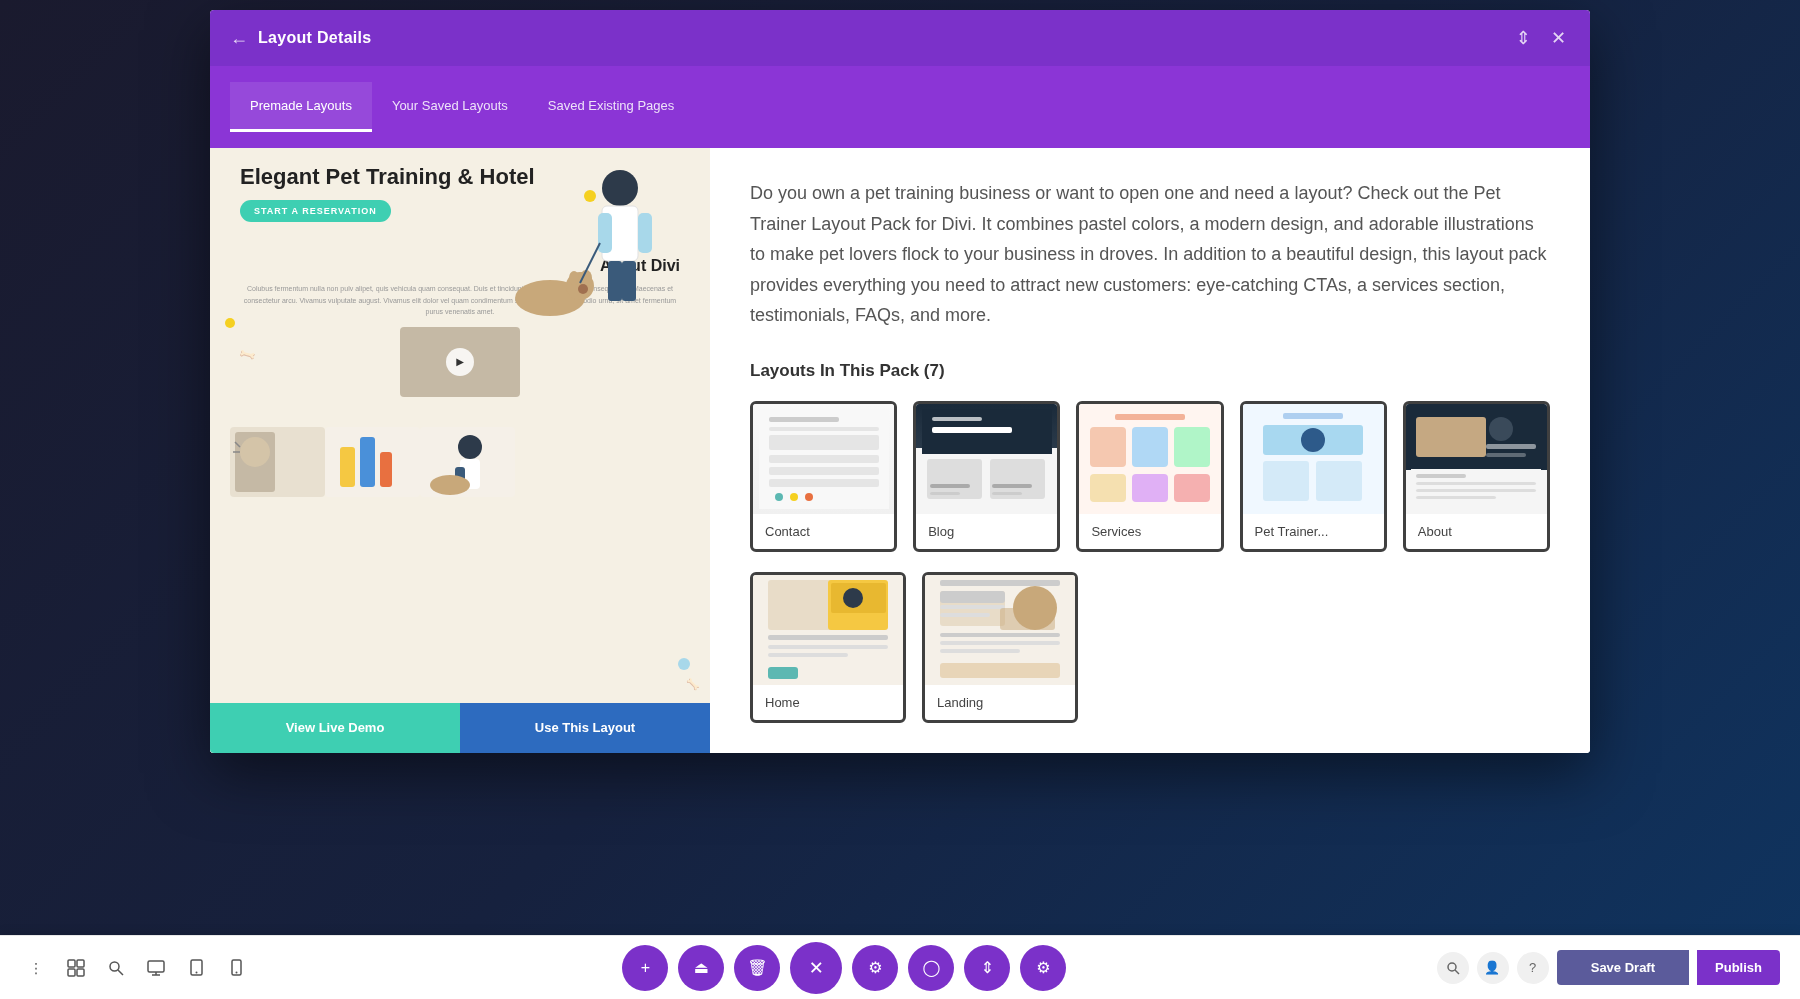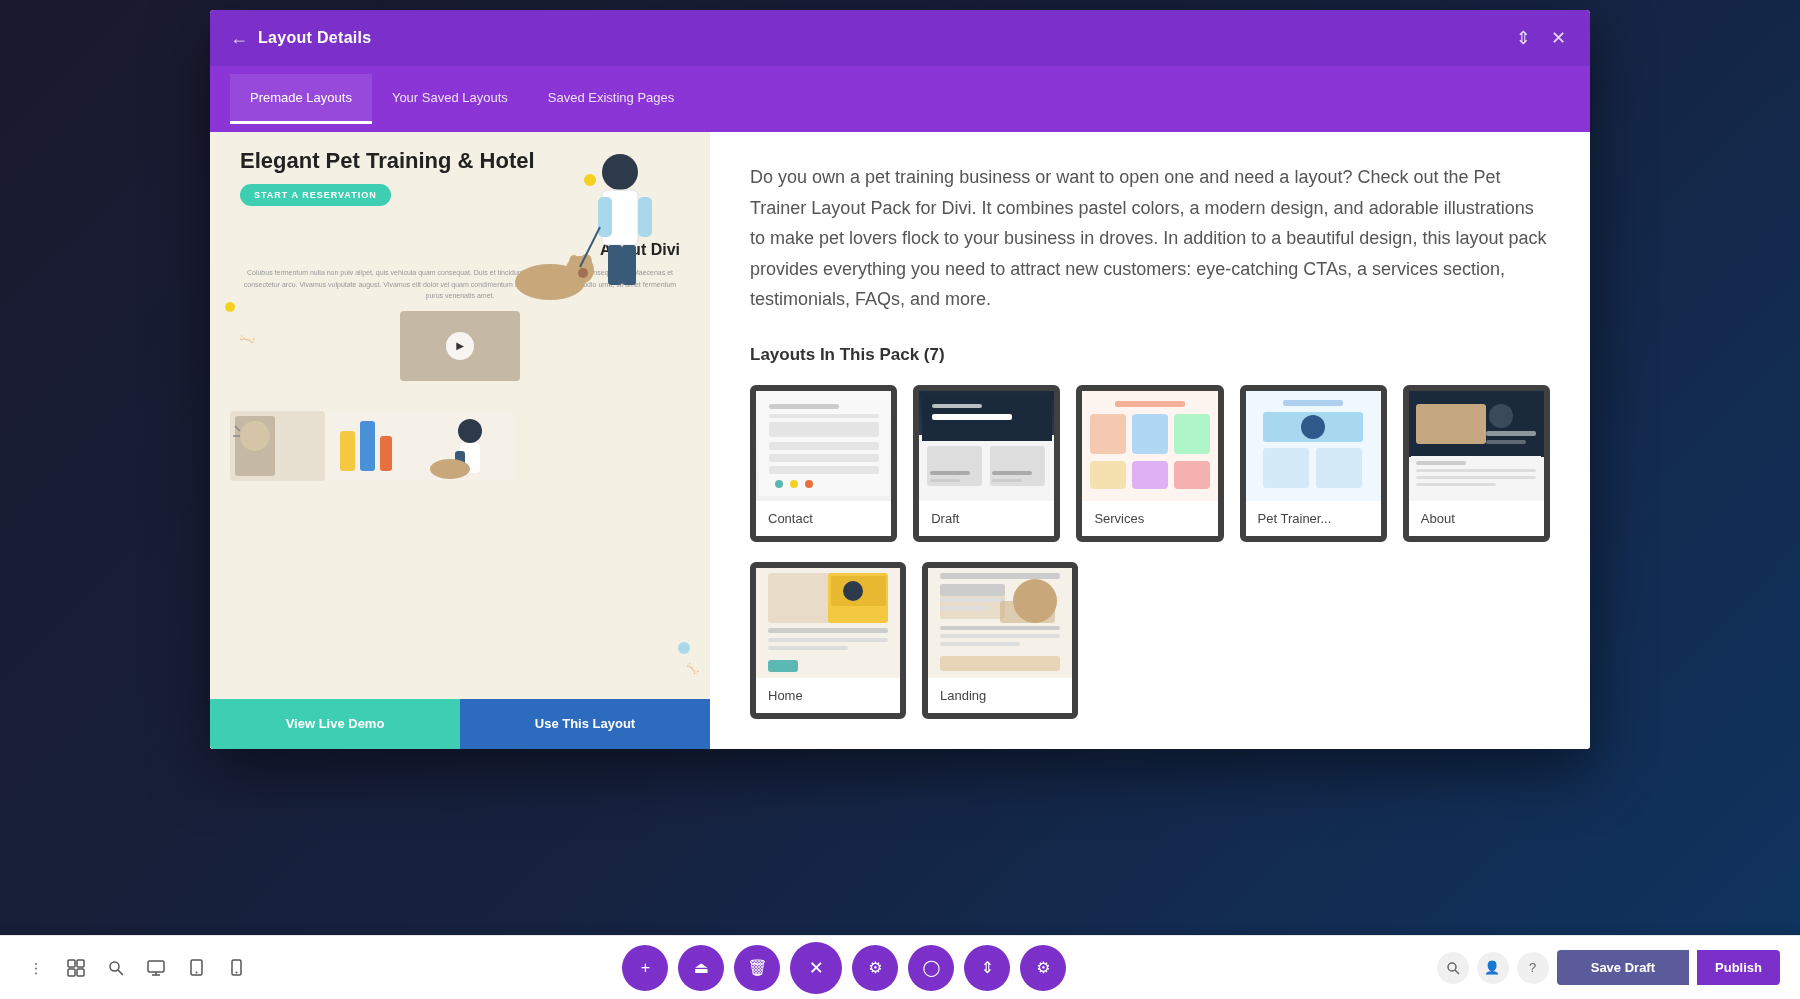--- a/index.html
+++ b/index.html
@@ -90,7 +90,7 @@
     .modal-tabs {
       background: #8b35d6;
       display: flex;
-      padding: 8px 20px;
+      padding: 16px 20px;
       flex-shrink: 0;
     }
 

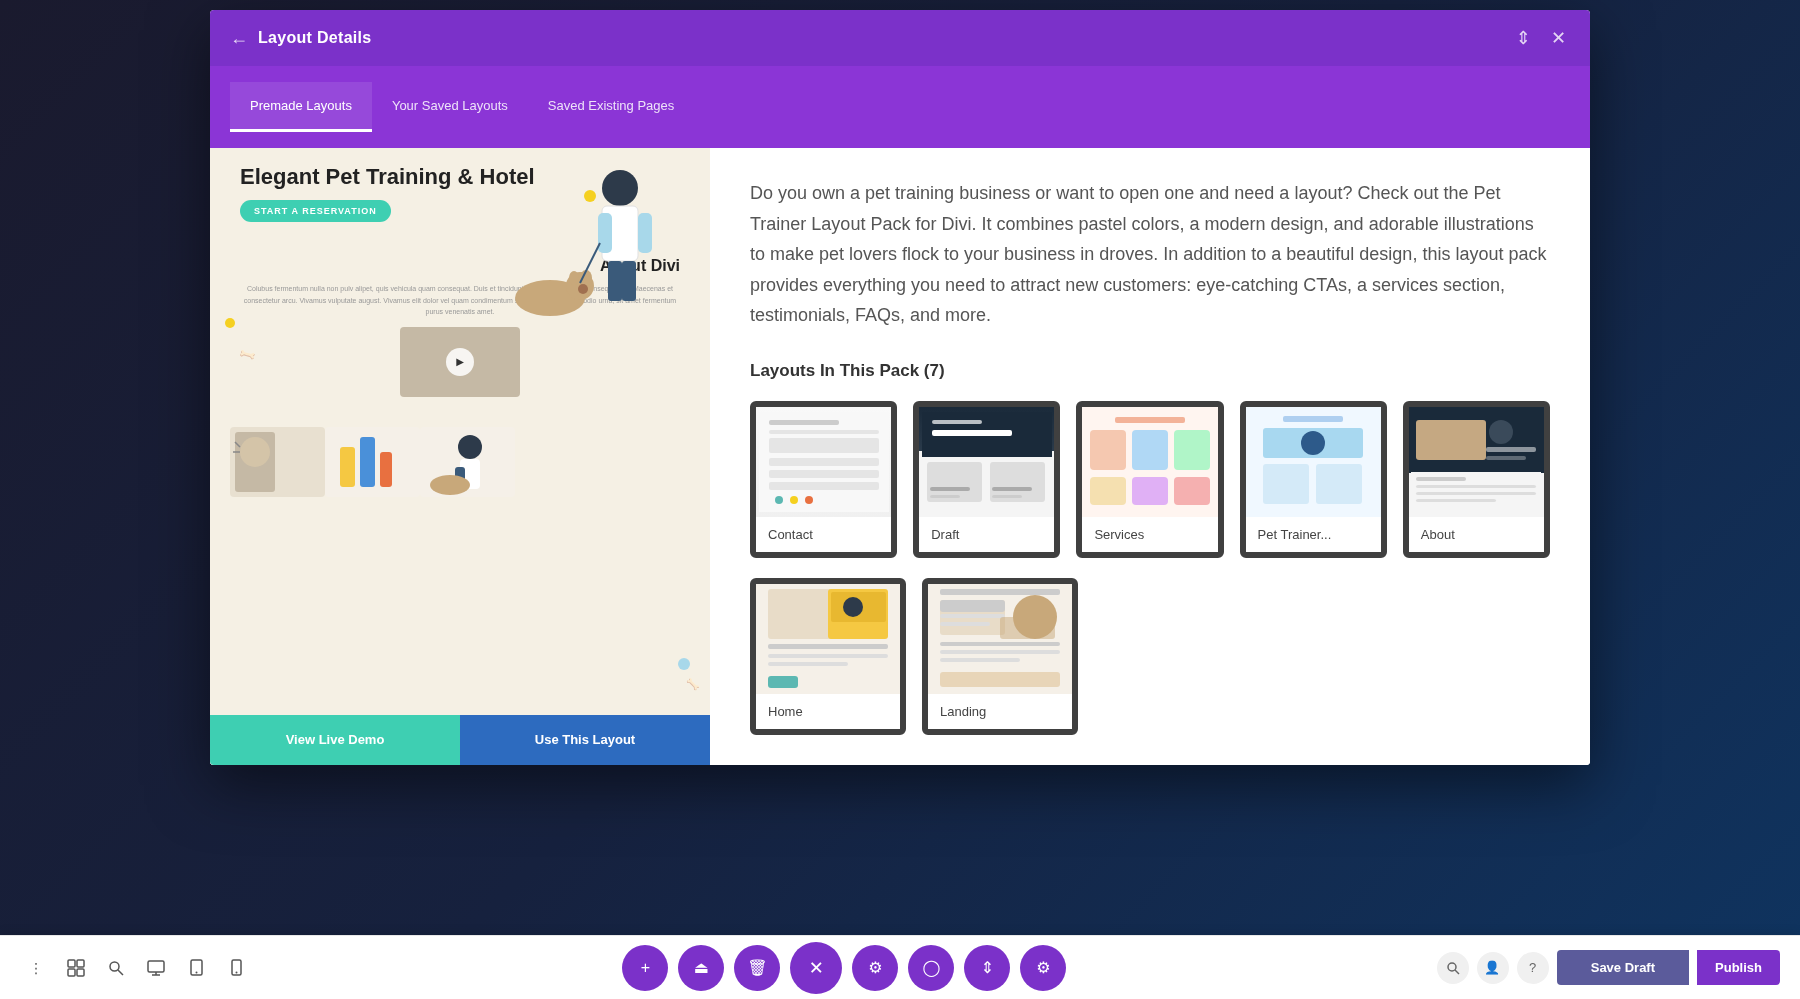--- a/index.html
+++ b/index.html
@@ -297,7 +297,7 @@
     }
 
     .layout-card {
-      border: 6px solid #404040;
+      border: 3px solid #404040;
       border-radius: 6px;
       overflow: hidden;
       cursor: pointer;

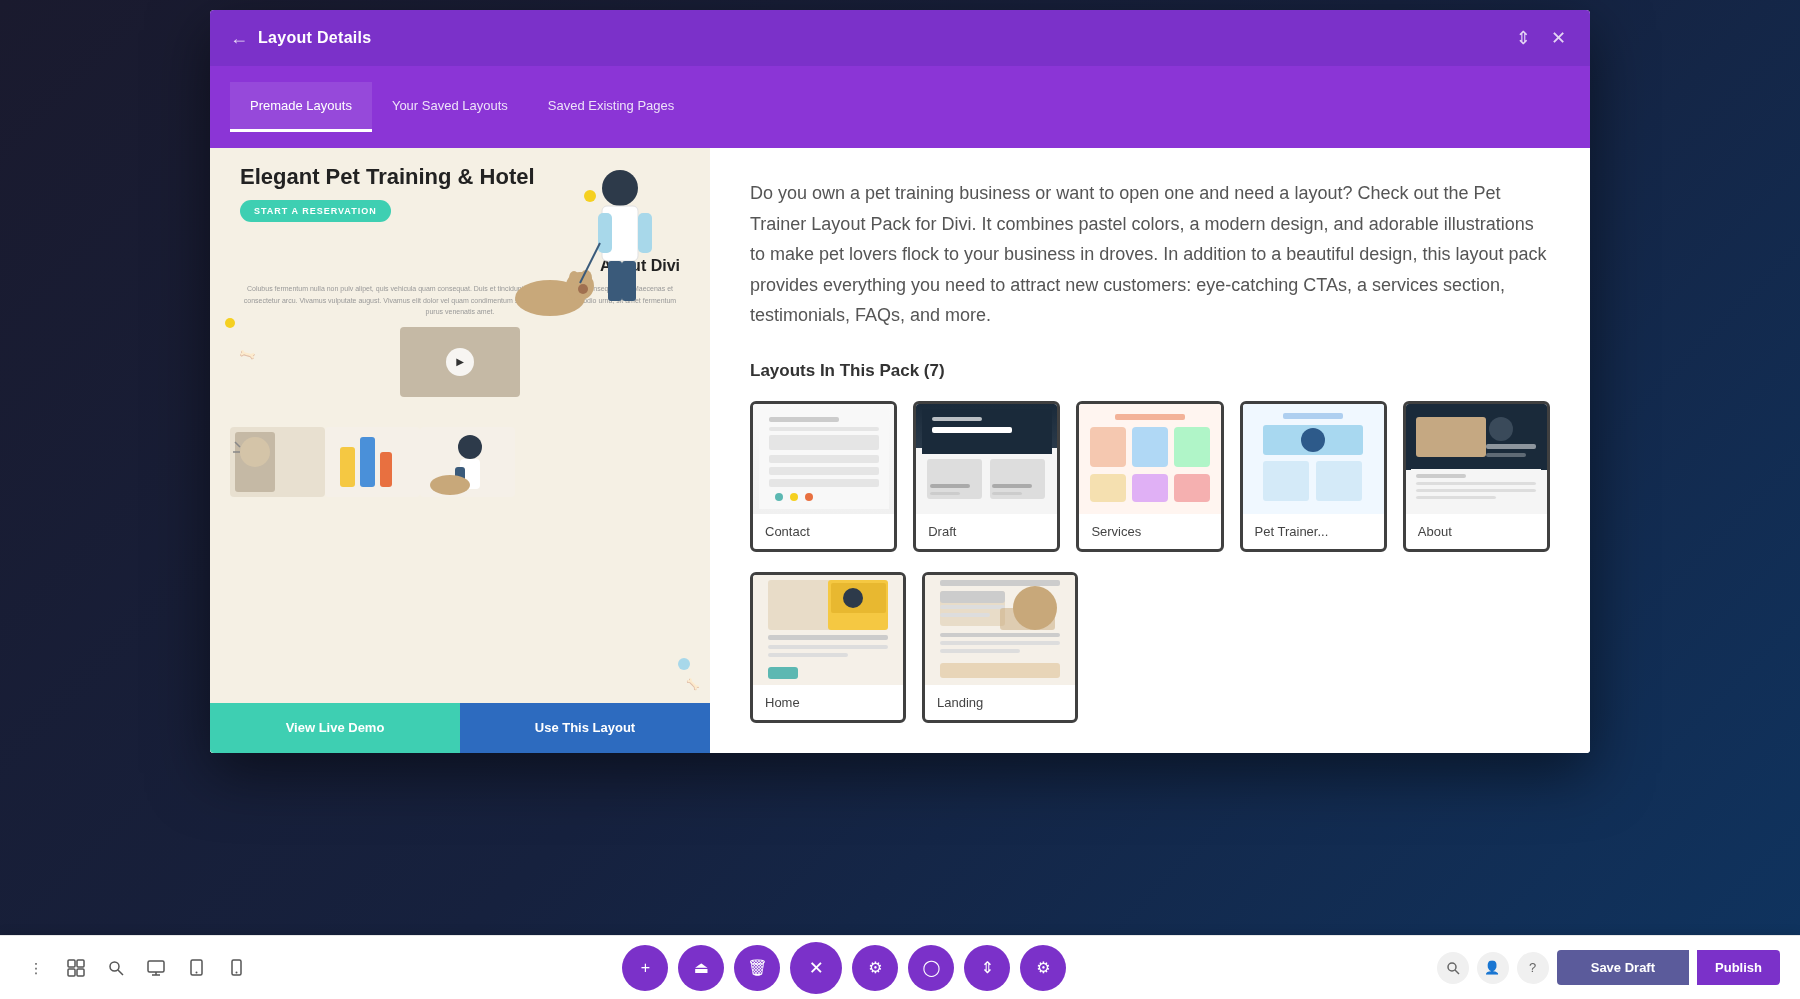--- a/index.html
+++ b/index.html
@@ -600,7 +600,7 @@
                 <rect x="70" y="83" width="30" height="3" rx="2" fill="#ccc"></rect>
               </svg>
             </div>
-            <div class="layout-card-label">Draft</div>
+            <div class="layout-card-label">Blog</div>
           </div>
 
           <div class="layout-card">

